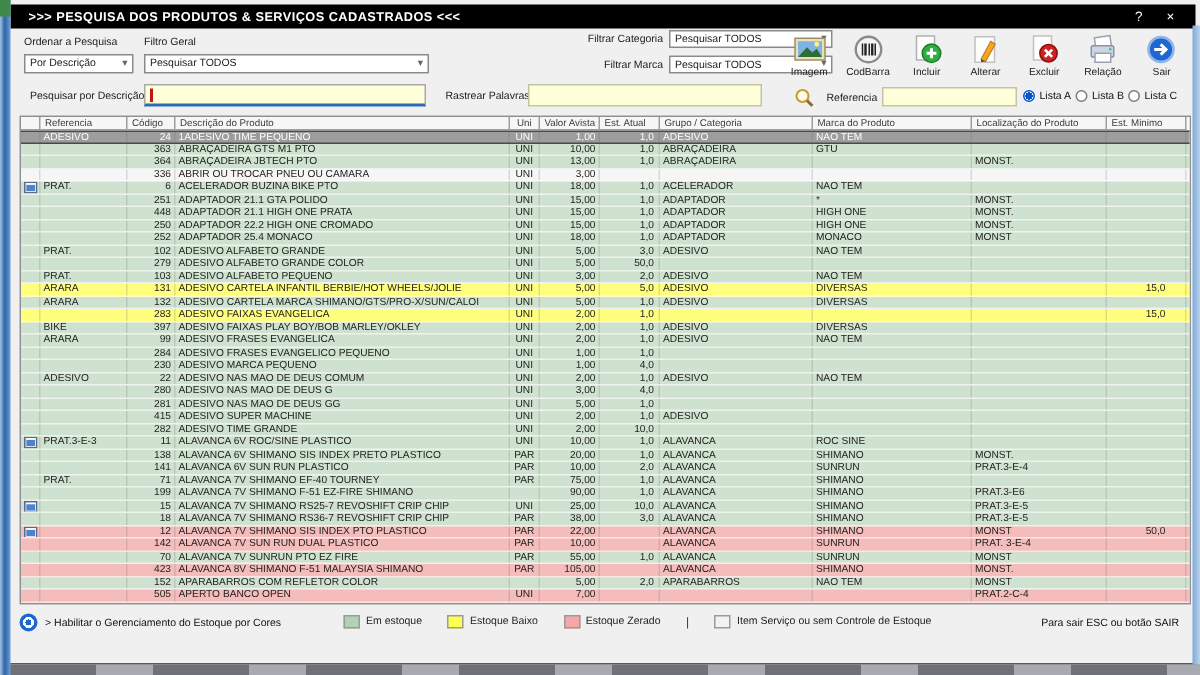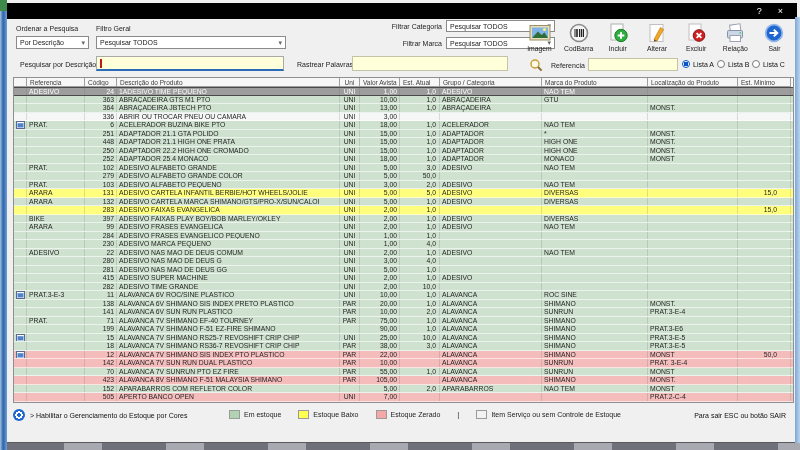--- a/index.html
+++ b/index.html
@@ -69,6 +69,7 @@
 <div class="taskbar"></div>
 
 <div class="titlebar">
+  <span class="title">&gt;&gt;&gt;  PESQUISA DOS PRODUTOS &amp; SERVIÇOS CADASTRADOS  &lt;&lt;&lt;</span>
   <span class="winbtns">
     <span class="winbtn">?</span>
     <span class="winbtn">×</span>

